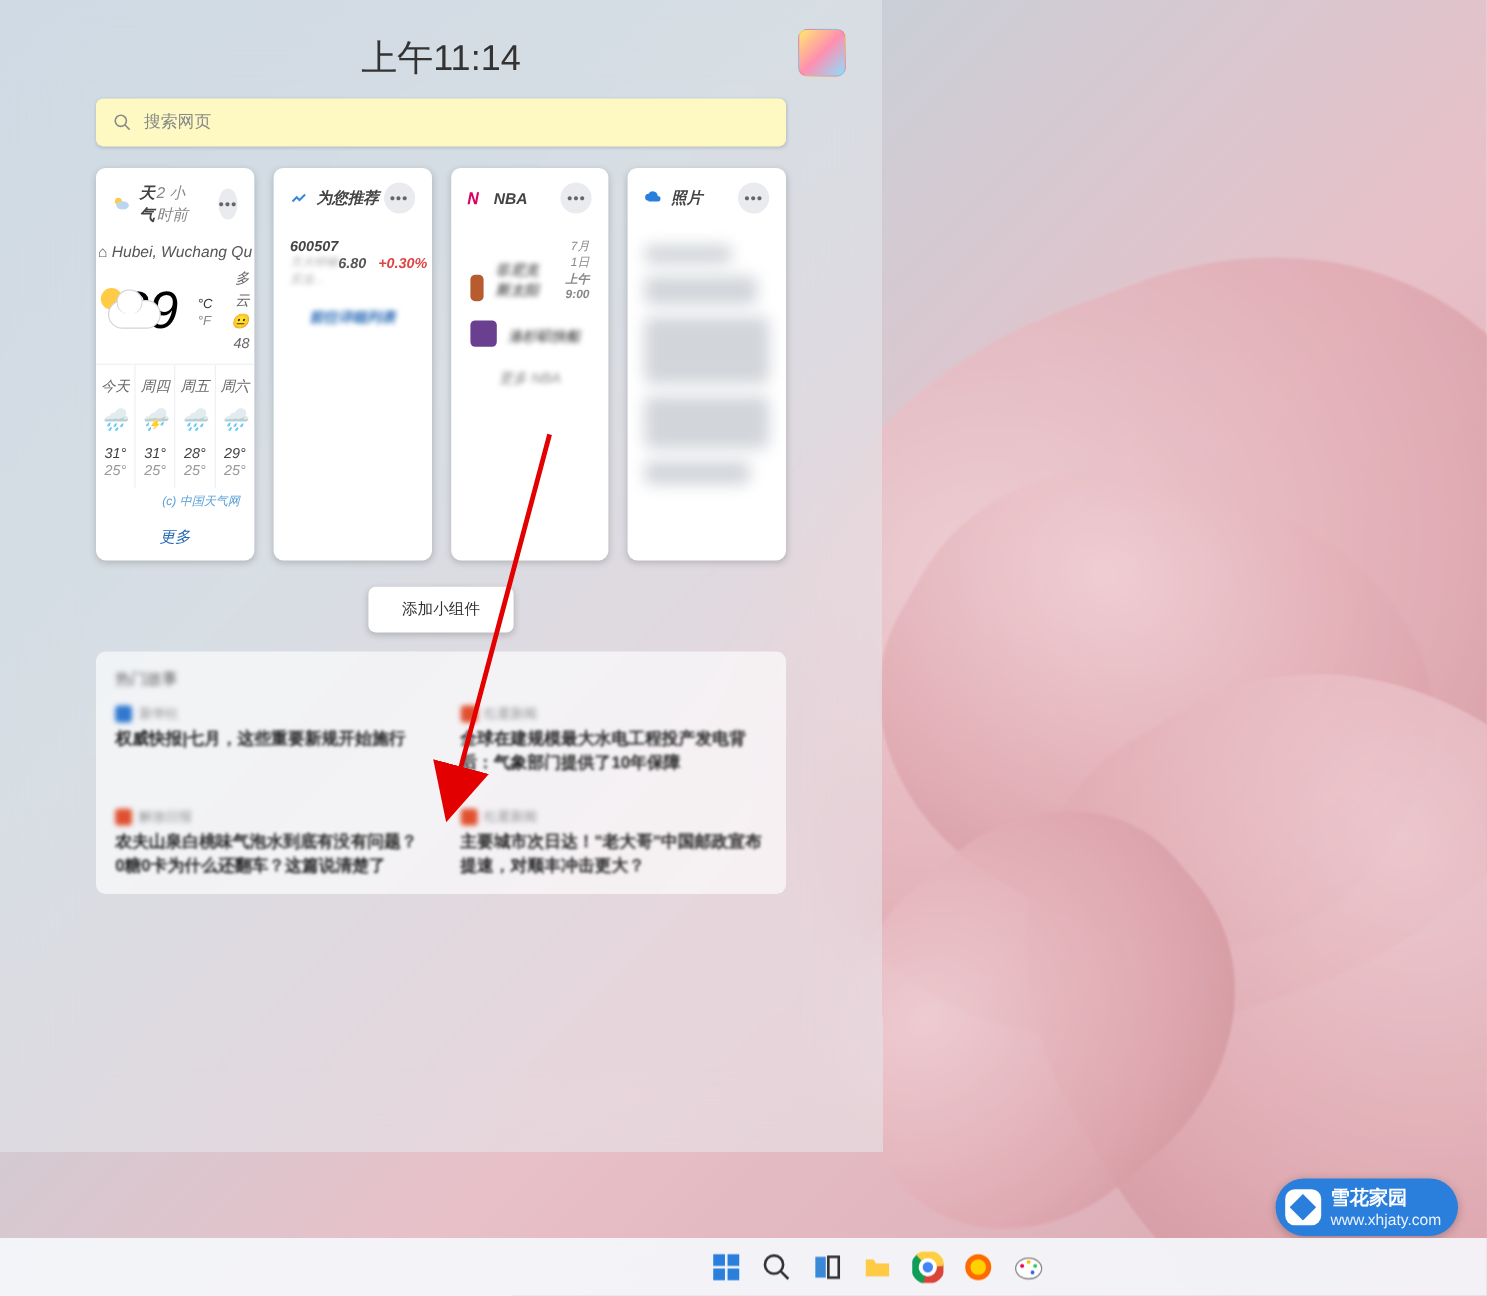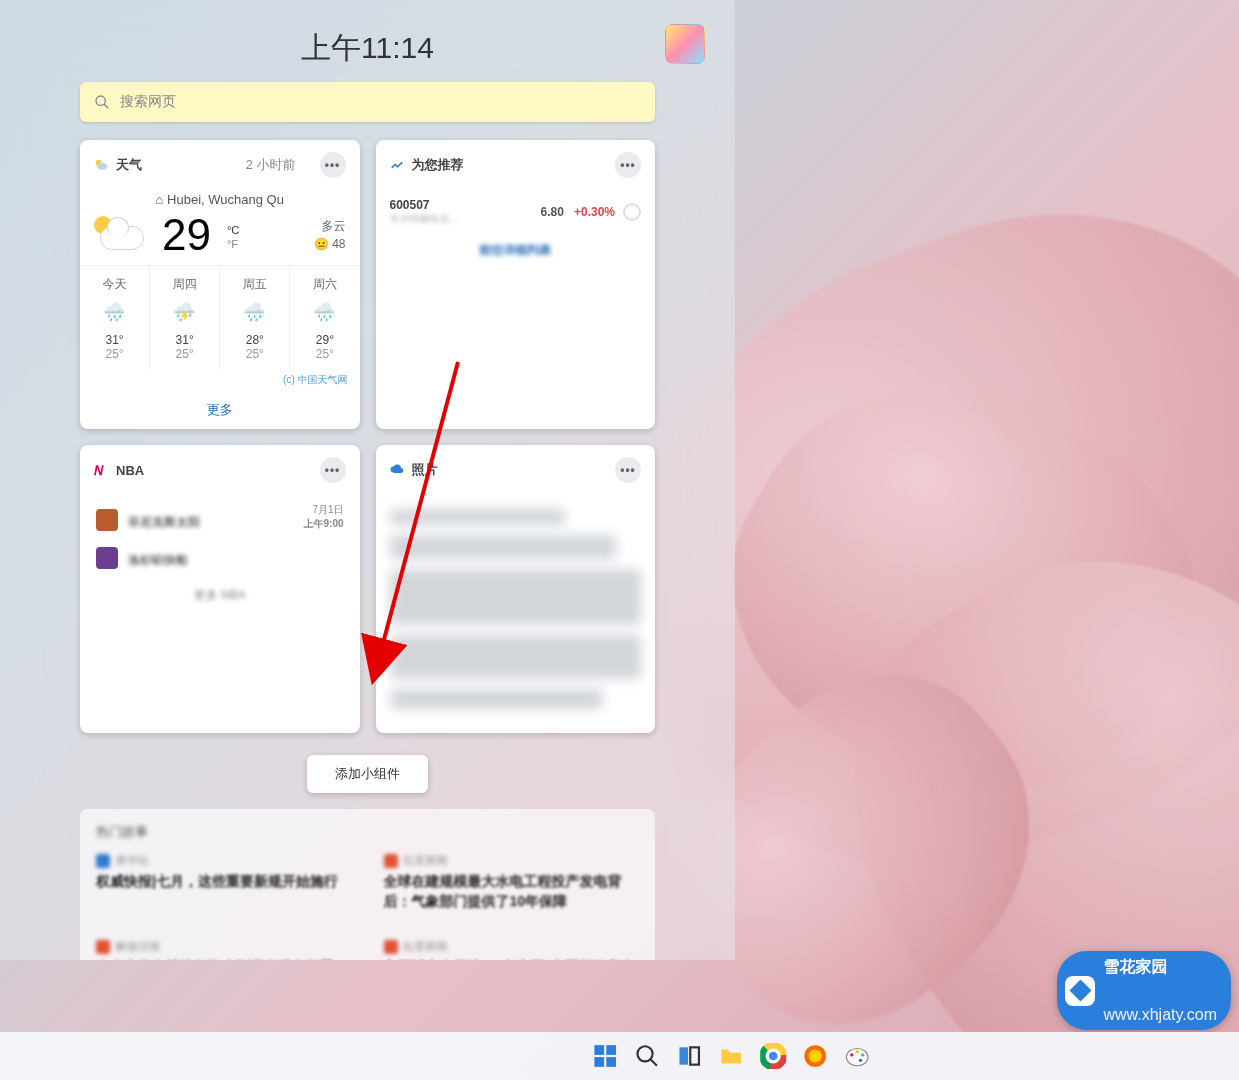--- a/index.html
+++ b/index.html
@@ -34,7 +34,7 @@
     display:flex; align-items:center; padding:0 14px; color:#888; font-size:14px;
   }
   .search svg { width:16px; height:16px; margin-right:10px; stroke:#888; fill:none; stroke-width:2;}
-  .grid { padding:0 80px 16px 80px; display:grid; grid-template-columns: 1fr 1fr; gap:16px; }
+  .grid { padding:0 80px 16px 80px; display:grid; grid-template-columns: 1fr 1fr 1fr 1fr; gap:16px;font-style:italic; }
   .card { background:#fff; border-radius:8px; box-shadow:0 2px 6px rgba(0,0,0,0.18); overflow:hidden; }
   .card-header { display:flex; align-items:center; padding:12px 14px; font-size:13px; color:#555;}
   .card-header .title { font-weight:600; color:#444;}

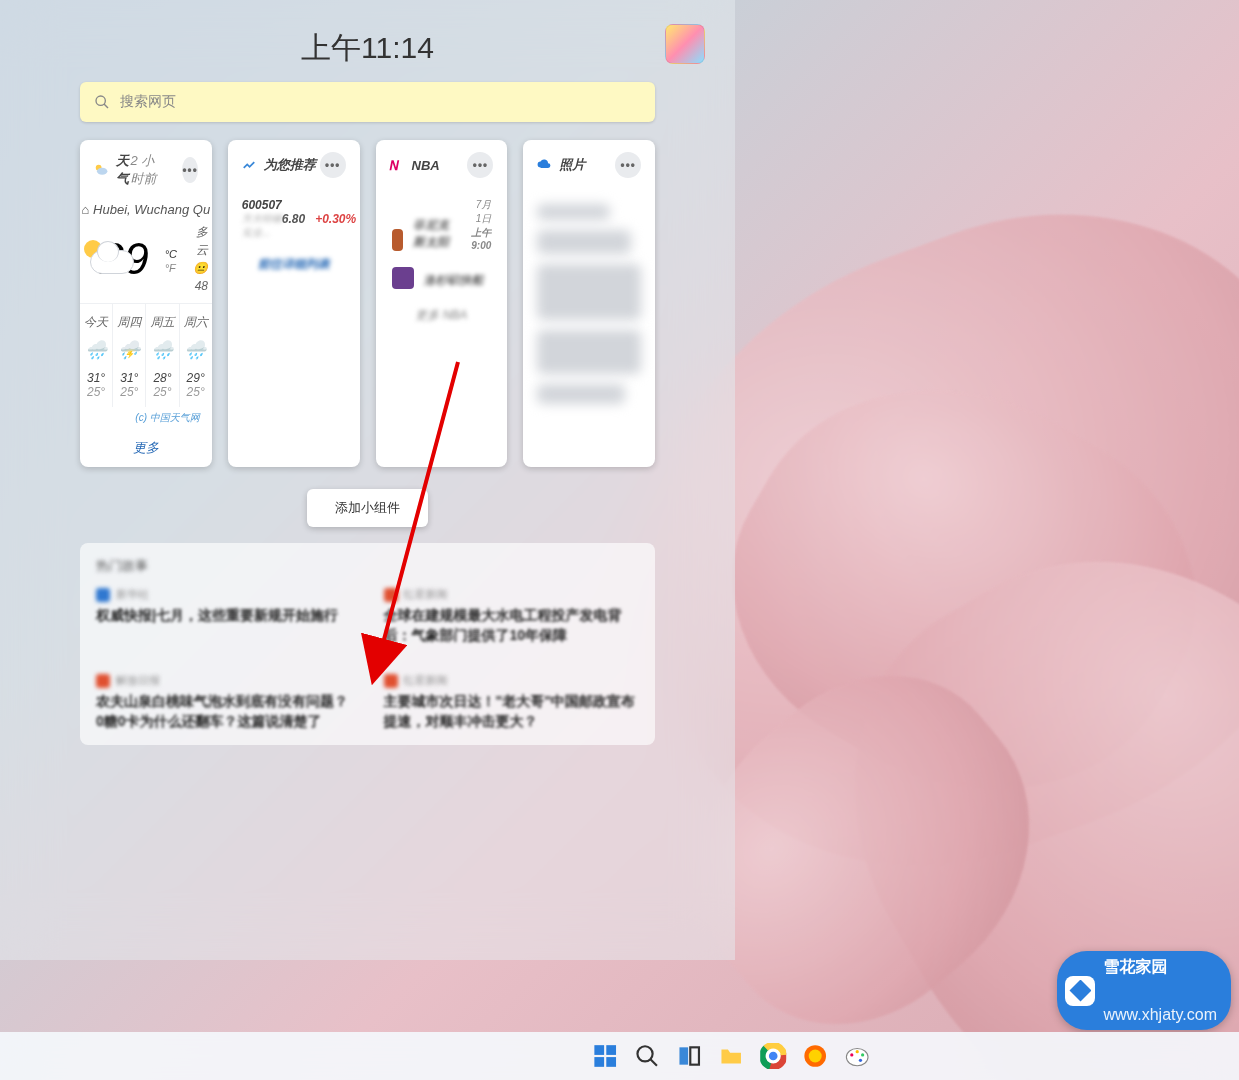--- a/index.html
+++ b/index.html
@@ -99,7 +99,7 @@
   .taskbar { position:absolute; left:0; bottom:0; width:100%; height:48px; background:rgba(244,247,252,0.92); backdrop-filter:blur(20px); display:flex; align-items:center; justify-content:flex-end; padding-right:14px; gap:18px;}
   .tb-center{position:absolute; left:50%; transform:translateX(-10%); display:flex; gap:16px; align-items:center;}
   .tb-icon{width:26px;height:26px;}
-  .watermark{position:absolute; right:8px; bottom:50px; display:flex; align-items:center; gap:8px; color:#fff; background:#2a7edc; border-radius:30px; padding:6px 14px 6px 8px; font-size:16px; font-weight:bold; box-shadow:0 2px 8px rgba(0,0,0,0.25);}
+  .watermark{position:absolute; right:24px; bottom:50px; display:flex; align-items:center; gap:8px; color:#fff; background:#2a7edc; border-radius:30px; padding:6px 14px 6px 8px; font-size:16px; font-weight:bold; box-shadow:0 2px 8px rgba(0,0,0,0.25);}
   .watermark .sub{font-size:16px; font-weight:normal; opacity:.9; display:block;margin-top:28px;}
   .wm-ico{width:30px;height:30px;background:#fff;border-radius:8px;position:relative;}
   .wm-ico:before{content:"";position:absolute;inset:4px;background:#2a7edc;clip-path:polygon(50% 0,100% 50%,50% 100%,0 50%);}

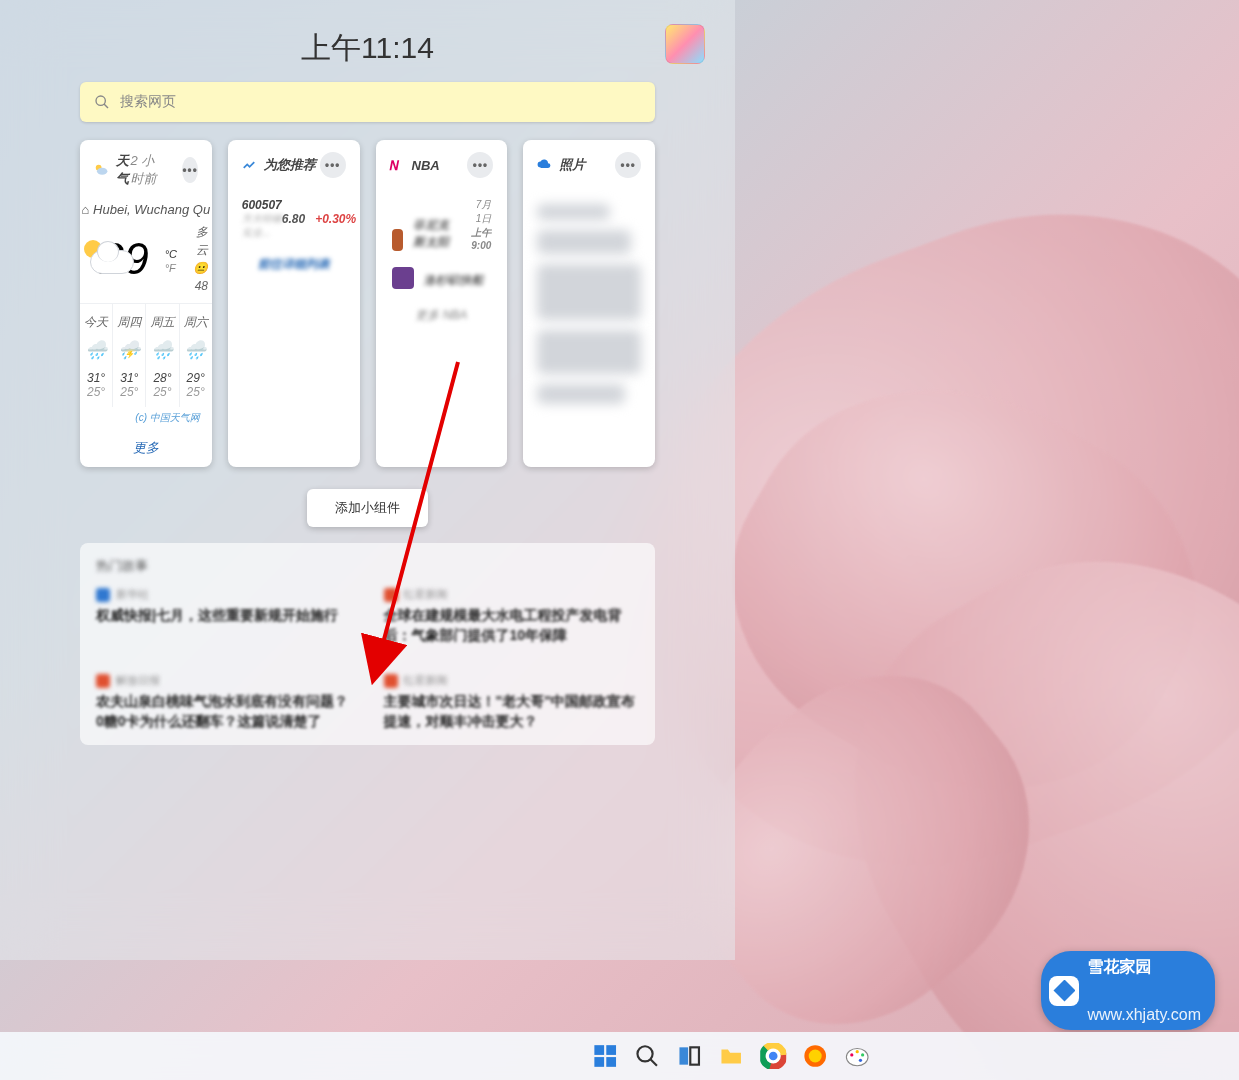--- a/index.html
+++ b/index.html
@@ -100,7 +100,7 @@
   .tb-center{position:absolute; left:50%; transform:translateX(-10%); display:flex; gap:16px; align-items:center;}
   .tb-icon{width:26px;height:26px;}
   .watermark{position:absolute; right:24px; bottom:50px; display:flex; align-items:center; gap:8px; color:#fff; background:#2a7edc; border-radius:30px; padding:6px 14px 6px 8px; font-size:16px; font-weight:bold; box-shadow:0 2px 8px rgba(0,0,0,0.25);}
-  .watermark .sub{font-size:16px; font-weight:normal; opacity:.9; display:block;margin-top:28px;}
+  .watermark .sub{font-size:13px; font-weight:normal; opacity:.9; display:block;}
   .wm-ico{width:30px;height:30px;background:#fff;border-radius:8px;position:relative;}
   .wm-ico:before{content:"";position:absolute;inset:4px;background:#2a7edc;clip-path:polygon(50% 0,100% 50%,50% 100%,0 50%);}
 </style>

